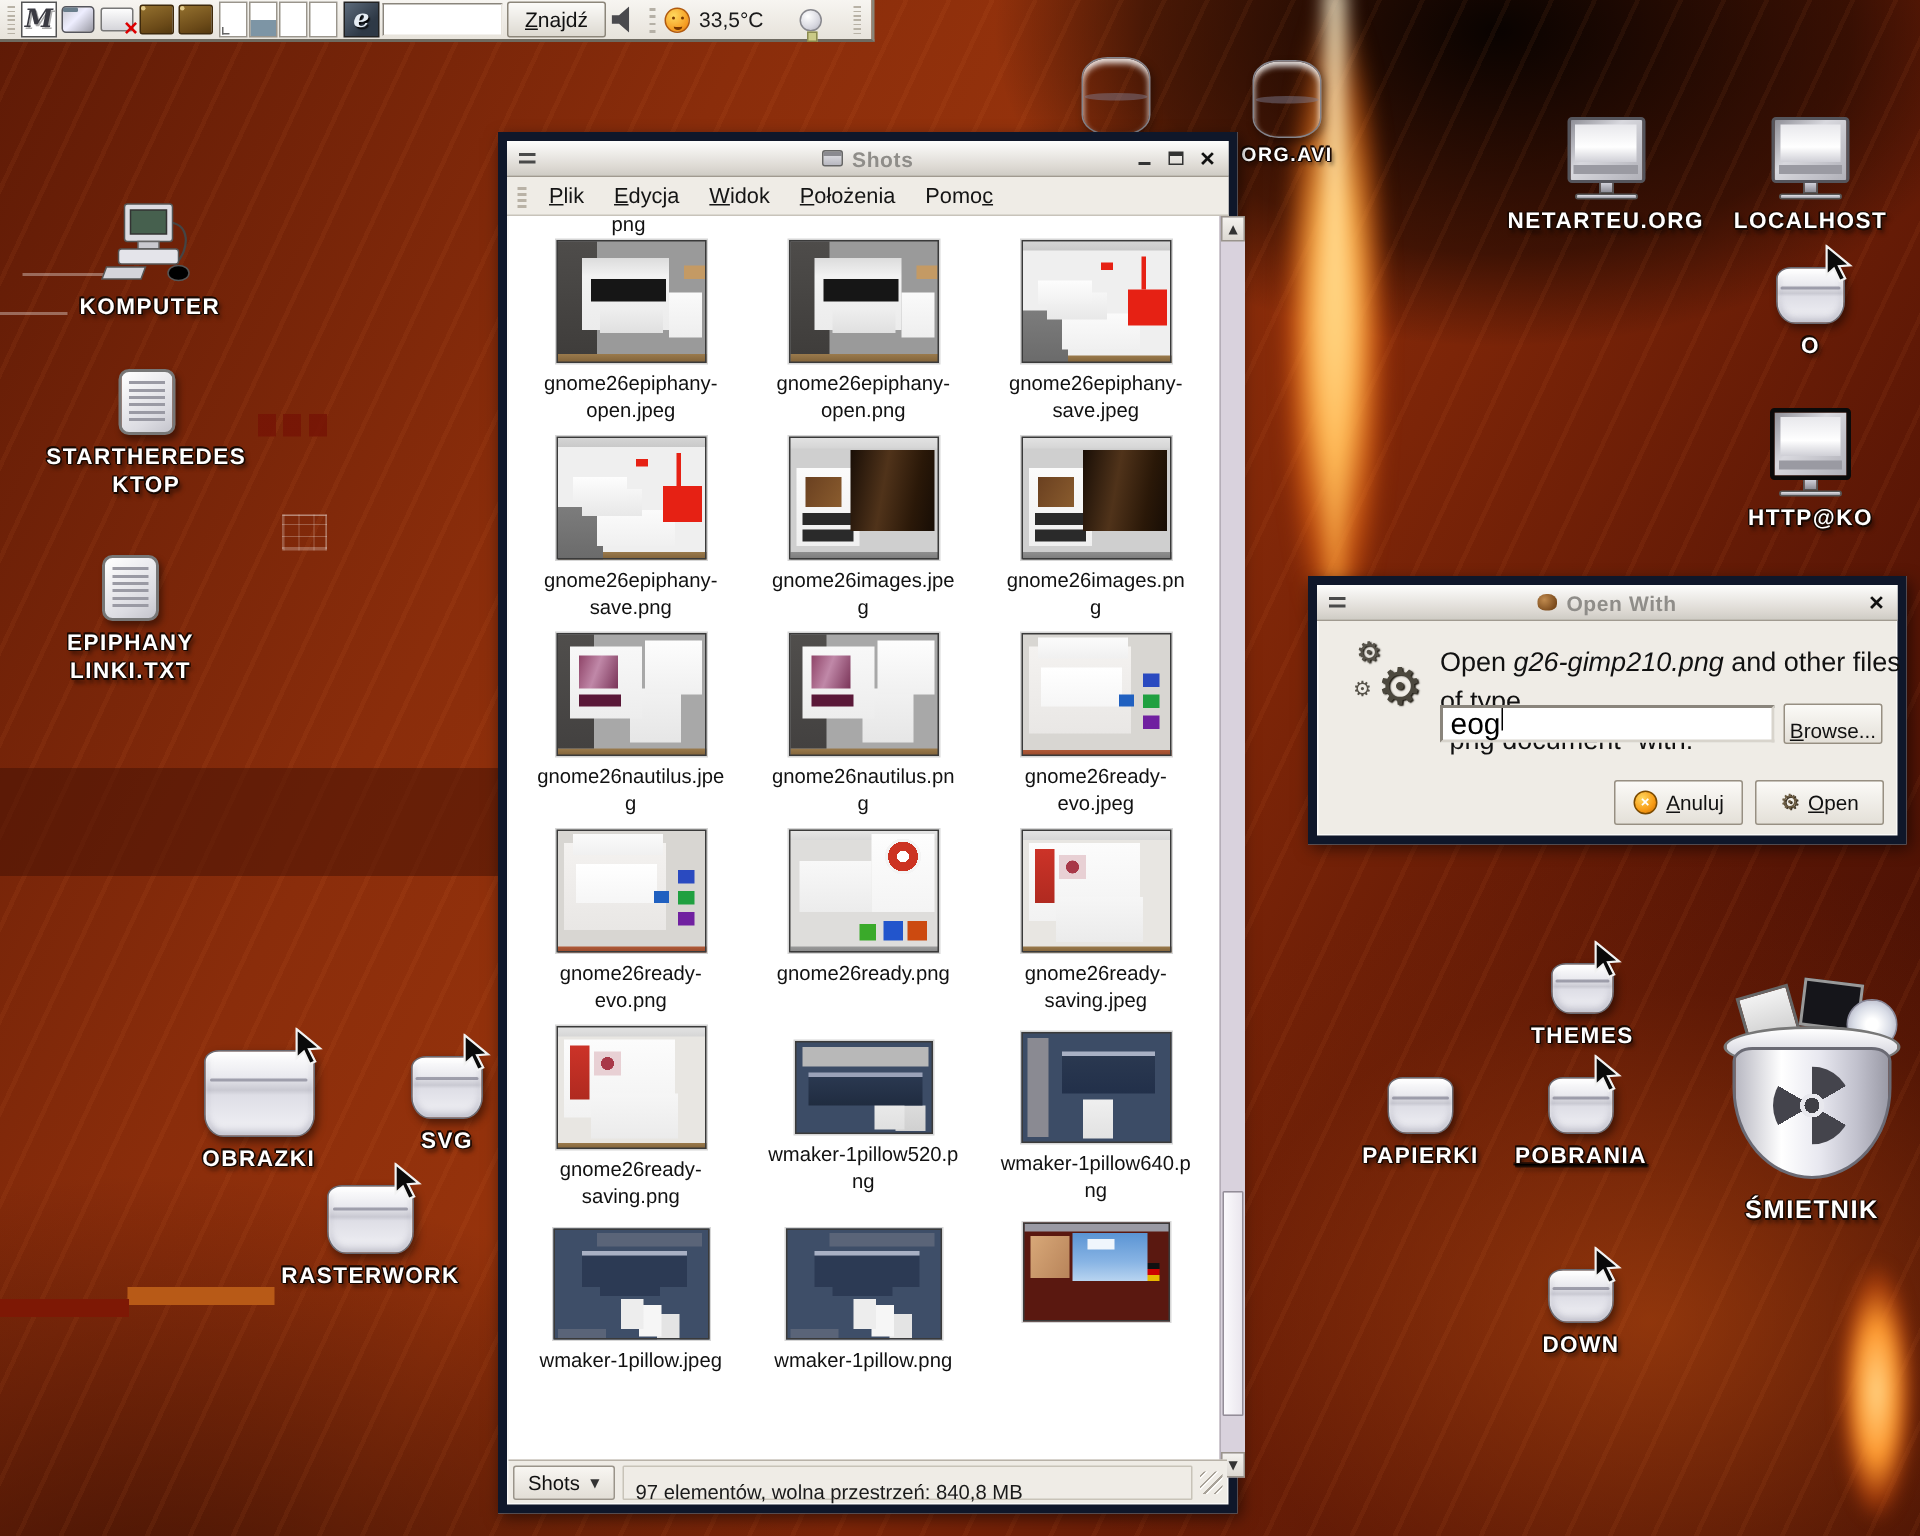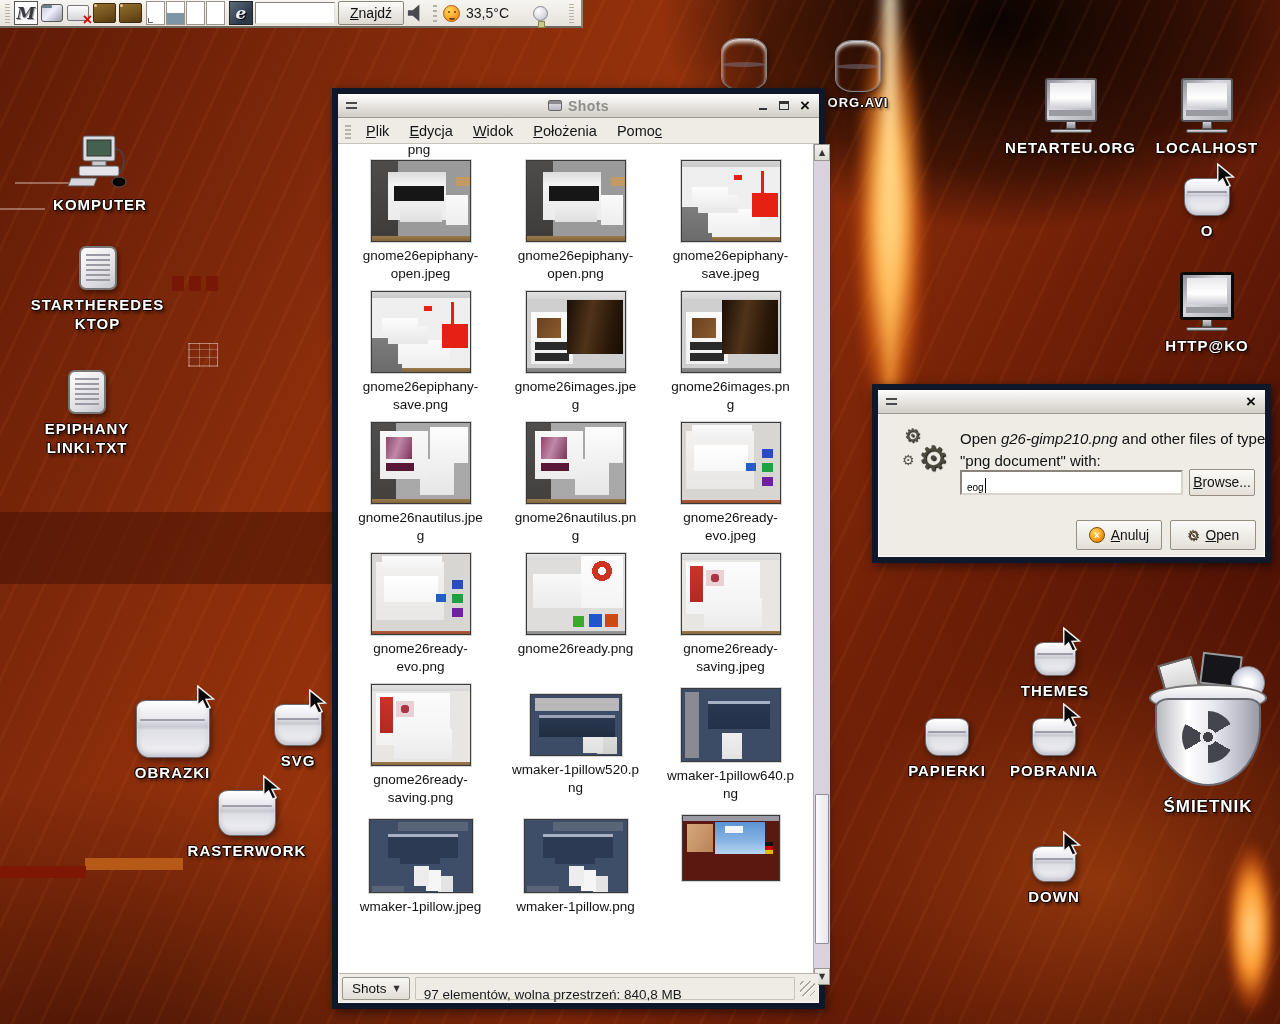--- a/index.html
+++ b/index.html
@@ -640,6 +640,10 @@
 <div class="window" id="openwith">
   <div class="titlebar">
     <span class="tb-menu"></span>
+    <span class="tb-title">
+      <span class="icon-ow-sm"></span>
+      <span>Open With</span>
+    </span>
     <span class="tb-btns">
       <span class="tb-close">×</span>
     </span>

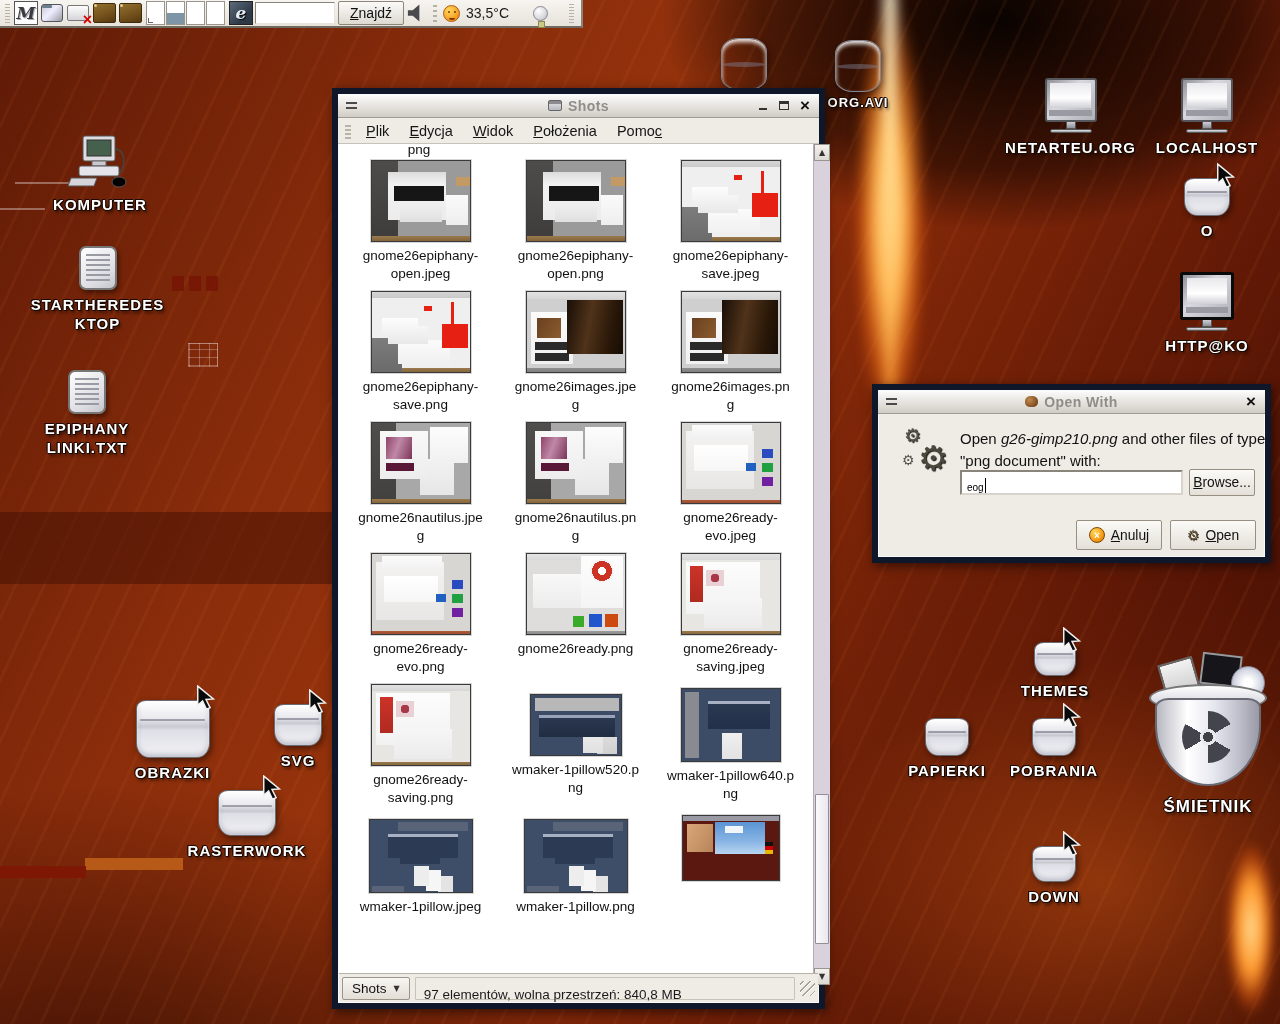--- a/index.html
+++ b/index.html
@@ -234,7 +234,7 @@
   .gears{position:absolute;left:40px;top:48px;font-size:34px;color:#4c483e;text-shadow:1px 1px 1px #1e1a12;}
   .gears-sm{position:absolute;left:26px;top:34px;font-size:19px;color:#57534a;text-shadow:1px 1px 1px #1e1a12;}
   .gears-sm2{position:absolute;left:24px;top:62px;font-size:14px;color:#57534a;}
-  .dlg-text{position:absolute;left:82px;top:38px;width:308px;font-size:15px;color:#111;line-height:1.45;}
+  .dlg-text{position:absolute;left:82px;top:38px;width:308px;font-size:18px;color:#111;line-height:1.45;}
   .dlg-input{position:absolute;left:82px;top:80px;width:223px;height:25px;background:#fff;padding-left:5px;
     border:2px solid;border-color:#8a857c #d8d4cc #d8d4cc #8a857c;display:flex;align-items:flex-end;font-size:10px;color:#000;}
   .caret{display:inline-block;width:1px;height:15px;background:#000;margin-left:1px;}

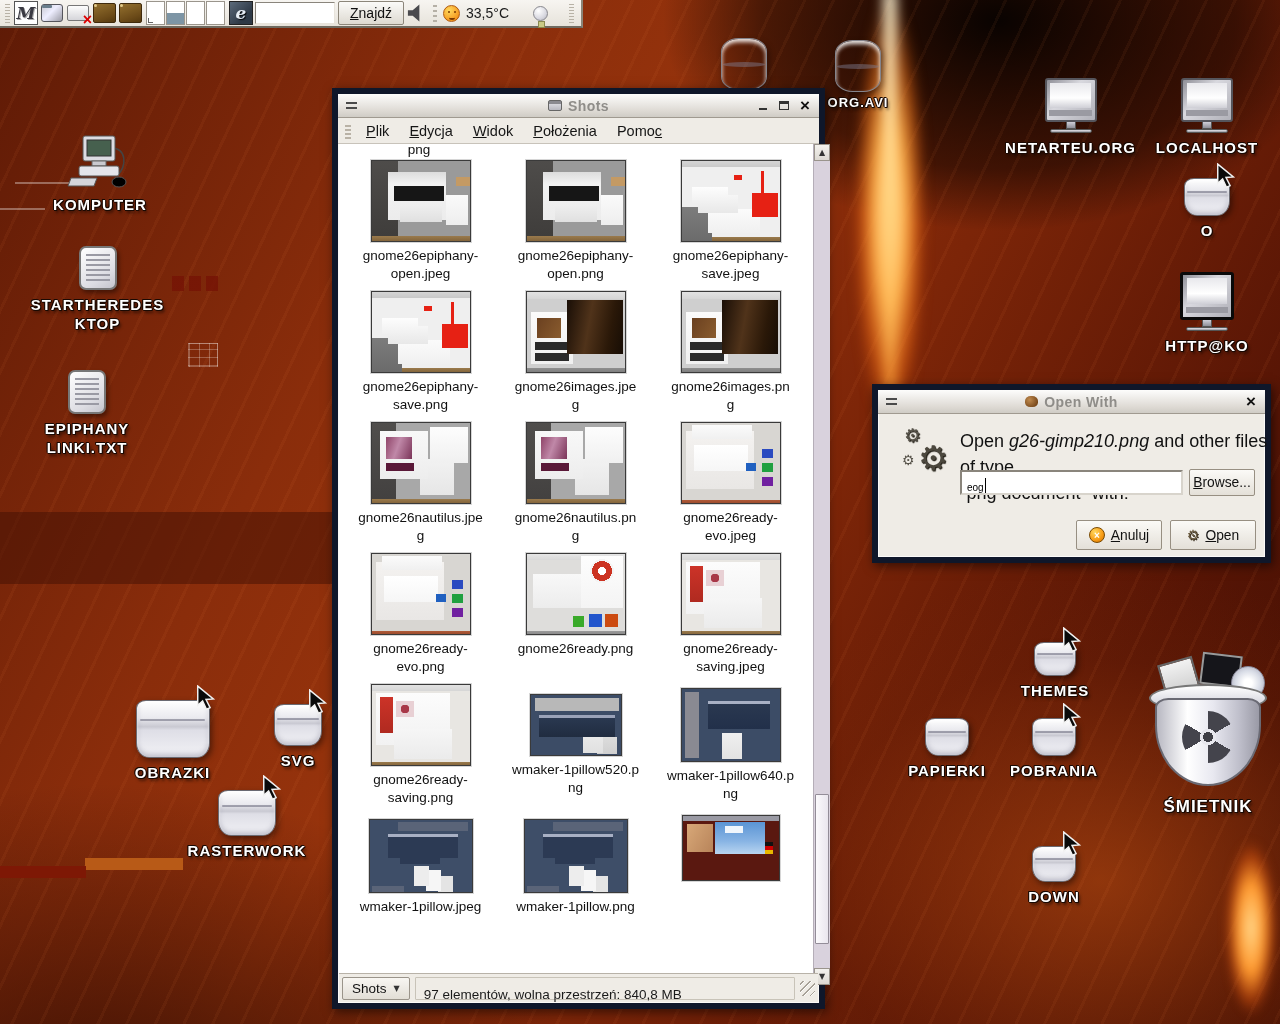--- a/index.html
+++ b/index.html
@@ -236,7 +236,7 @@
   .gears-sm2{position:absolute;left:24px;top:62px;font-size:14px;color:#57534a;}
   .dlg-text{position:absolute;left:82px;top:38px;width:308px;font-size:18px;color:#111;line-height:1.45;}
   .dlg-input{position:absolute;left:82px;top:80px;width:223px;height:25px;background:#fff;padding-left:5px;
-    border:2px solid;border-color:#8a857c #d8d4cc #d8d4cc #8a857c;display:flex;align-items:flex-end;font-size:10px;color:#000;}
+    border:2px solid;border-color:#8a857c #d8d4cc #d8d4cc #8a857c;display:flex;align-items:flex-start;font-size:20px;color:#000;}
   .caret{display:inline-block;width:1px;height:15px;background:#000;margin-left:1px;}
   .btn{background:linear-gradient(#fbfaf7,#e4e0d8);border:1px solid #978f82;border-radius:2px;
     display:flex;align-items:center;justify-content:center;gap:6px;font-size:13.8px;color:#111;}

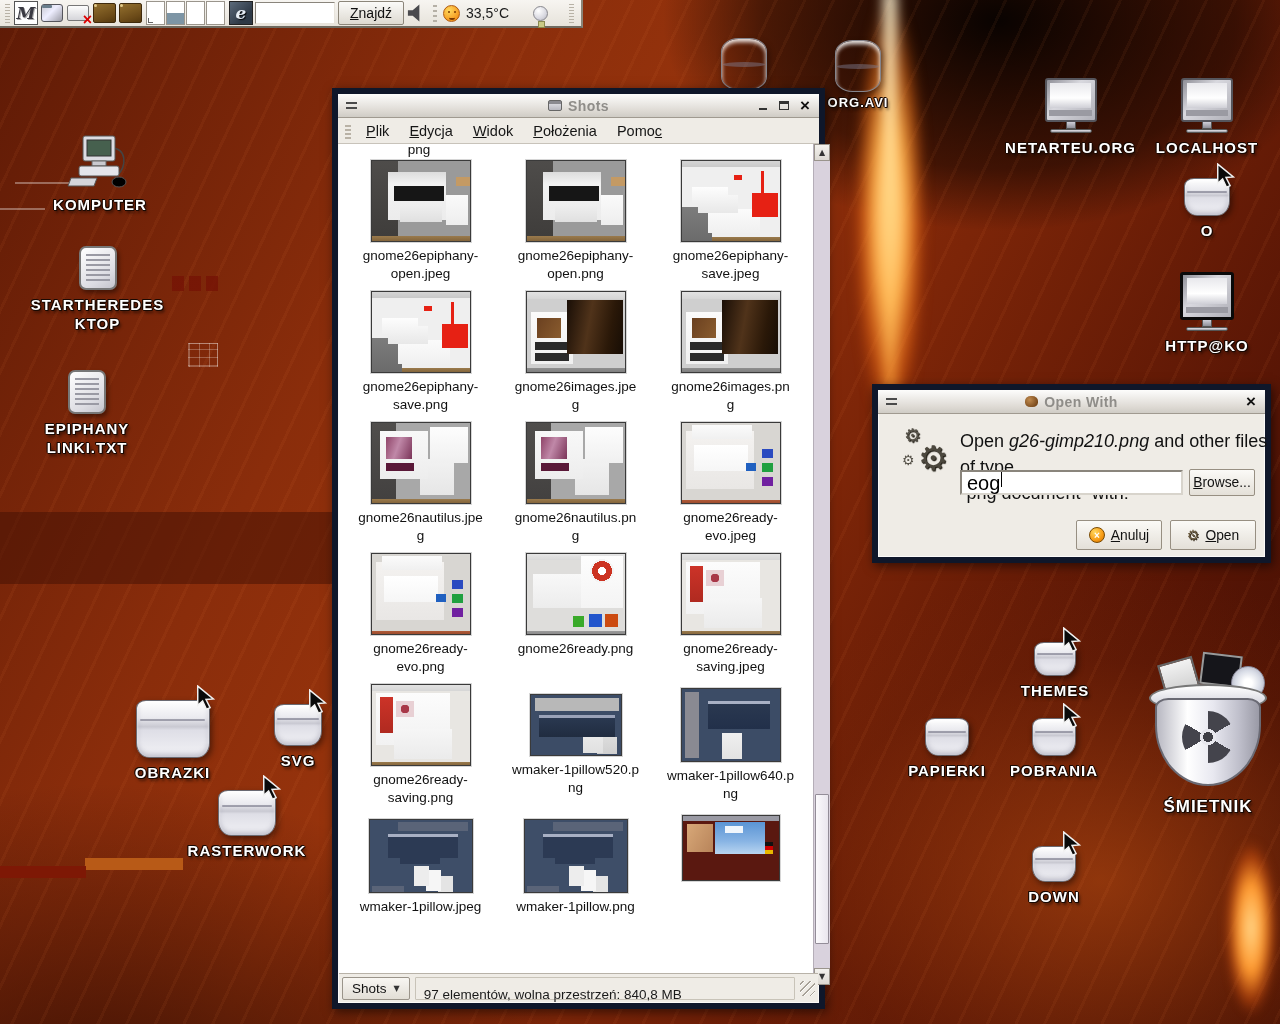--- a/index.html
+++ b/index.html
@@ -240,7 +240,7 @@
   .caret{display:inline-block;width:1px;height:15px;background:#000;margin-left:1px;}
   .btn{background:linear-gradient(#fbfaf7,#e4e0d8);border:1px solid #978f82;border-radius:2px;
     display:flex;align-items:center;justify-content:center;gap:6px;font-size:13.8px;color:#111;}
-  .browse-btn{position:absolute;left:311px;top:79px;width:66px;height:27px;}
+  .browse-btn{position:absolute;left:311px;top:79px;width:66px;height:27px;align-items:flex-end;}
   .cancel-btn{position:absolute;left:198px;top:130px;width:86px;height:30px;}
   .open-btn{position:absolute;left:292px;top:130px;width:86px;height:30px;}
   .cancel-ic{width:16px;height:16px;border-radius:50%;border:1px solid #7a4a00;color:#fff;font-size:10px;font-weight:bold;

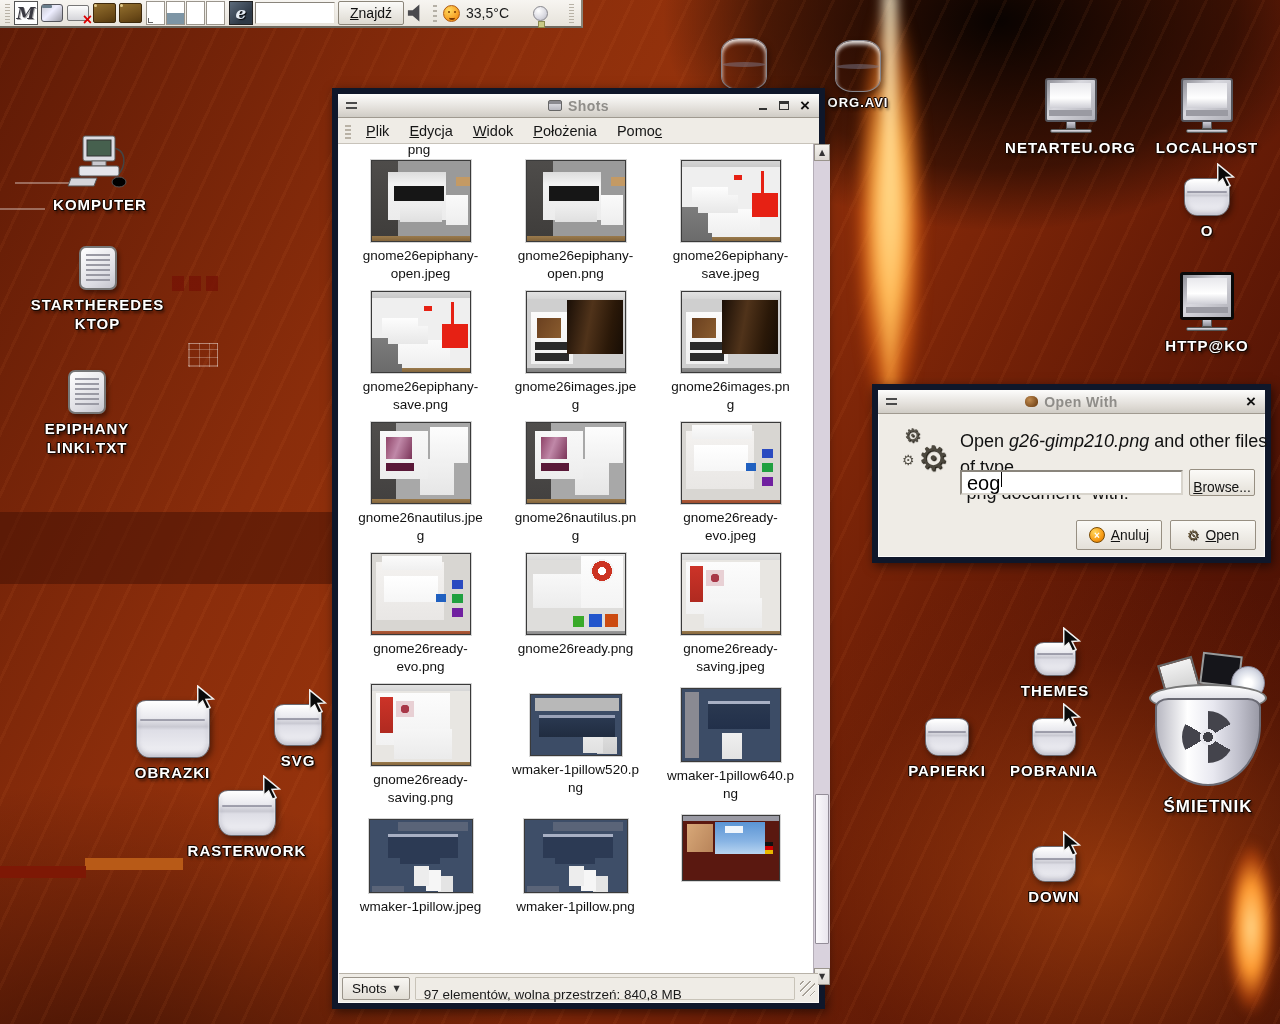--- a/index.html
+++ b/index.html
@@ -456,7 +456,7 @@
   <div class="di-label">PAPIERKI</div>
 </div>
 
-<div class="di" style="left:1012px;top:718px;width:84px;">
+<div class="di" style="left:1012px;top:718px;width:84px;text-decoration:underline;">
   <span class="folder-wrap">
     <span class="icon-folder" style="display:block;width:44px;height:38px;"></span>
     <svg class="cursor" viewBox="0 0 24 28">

